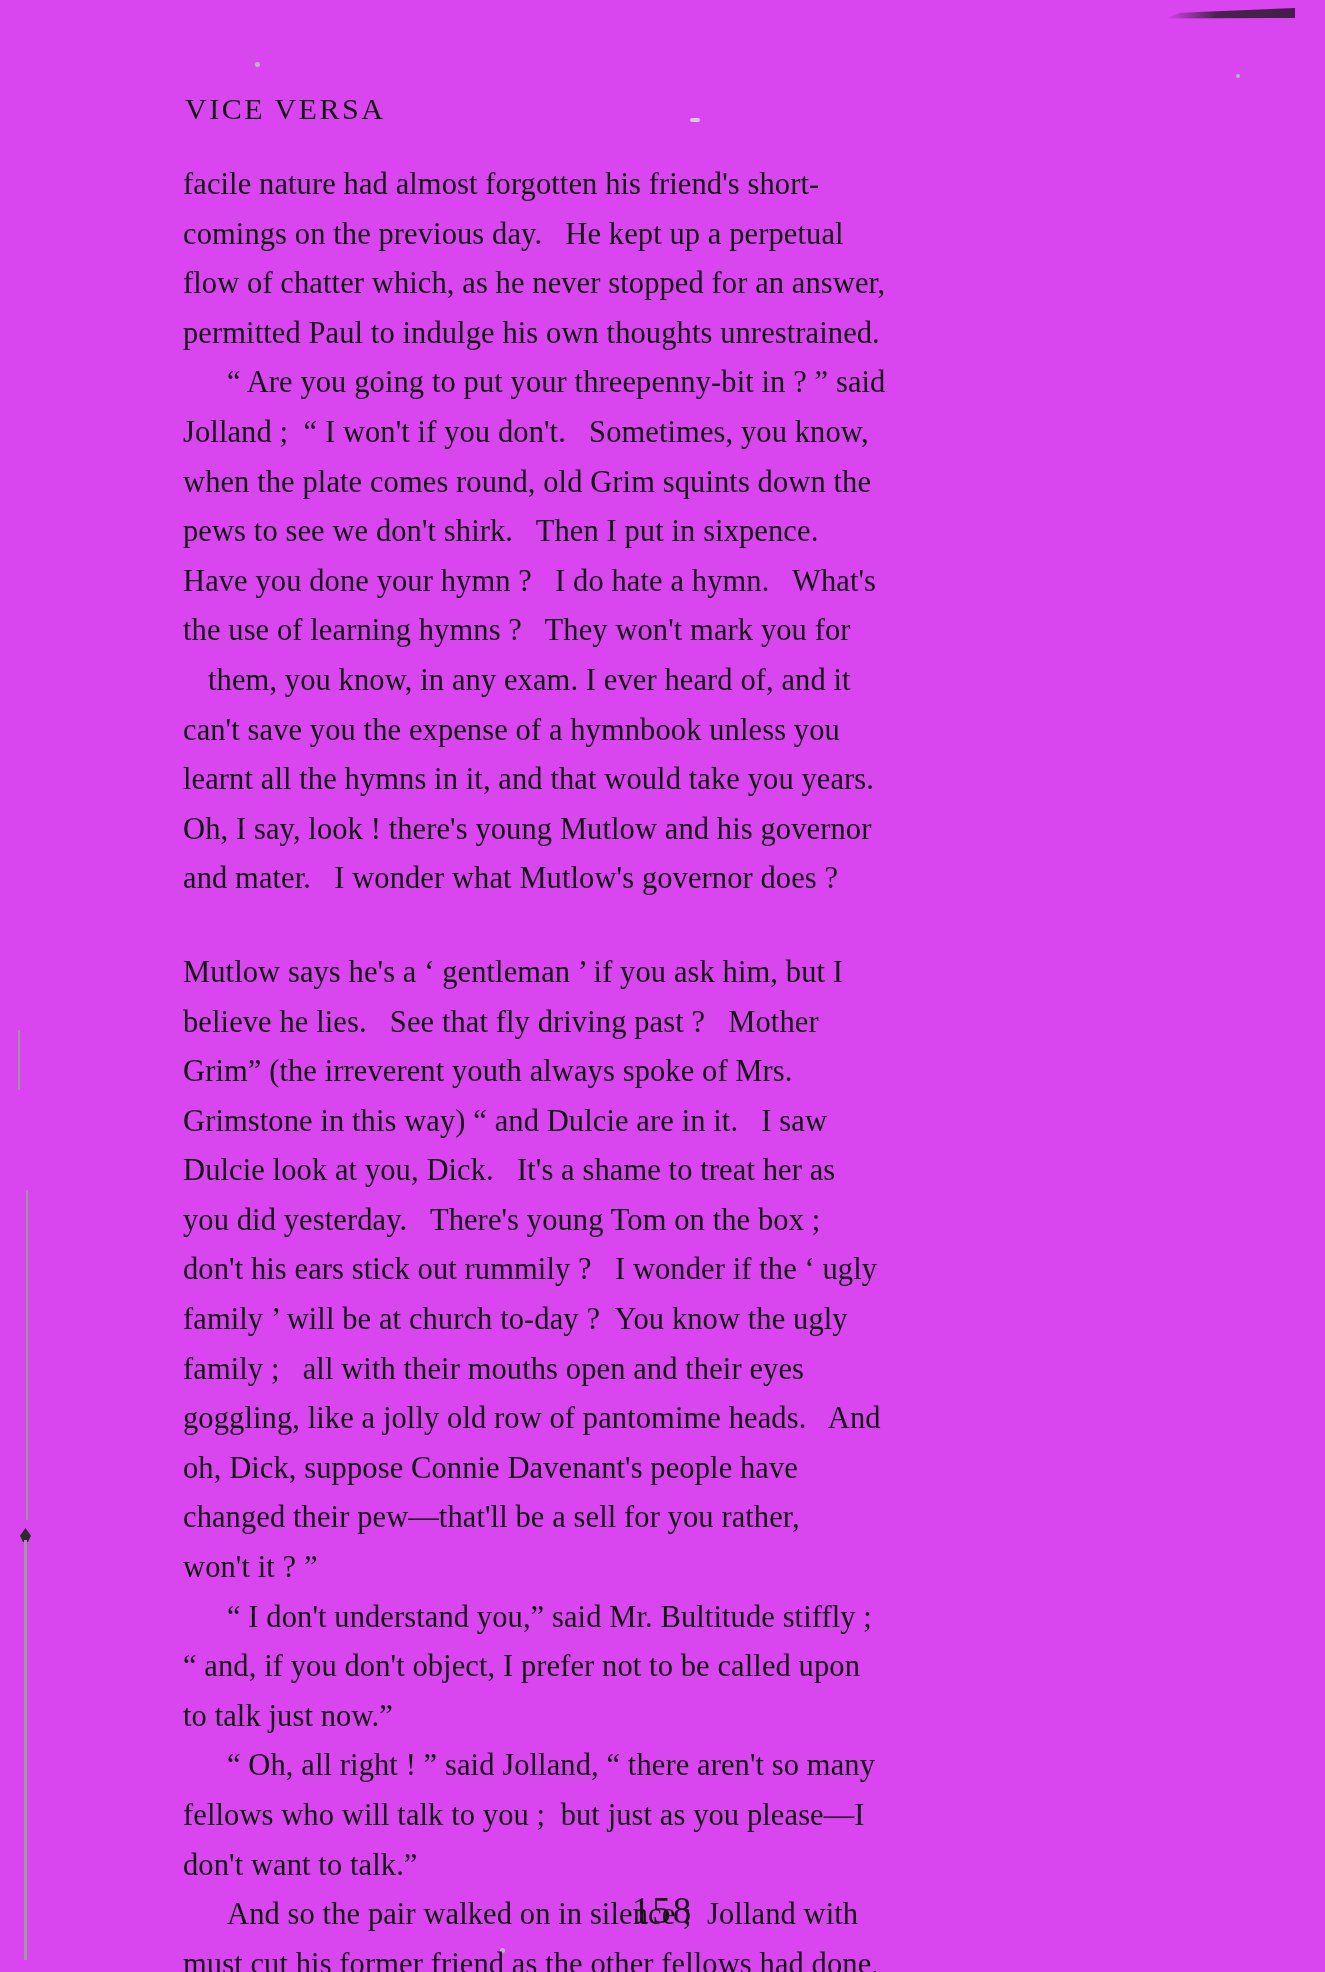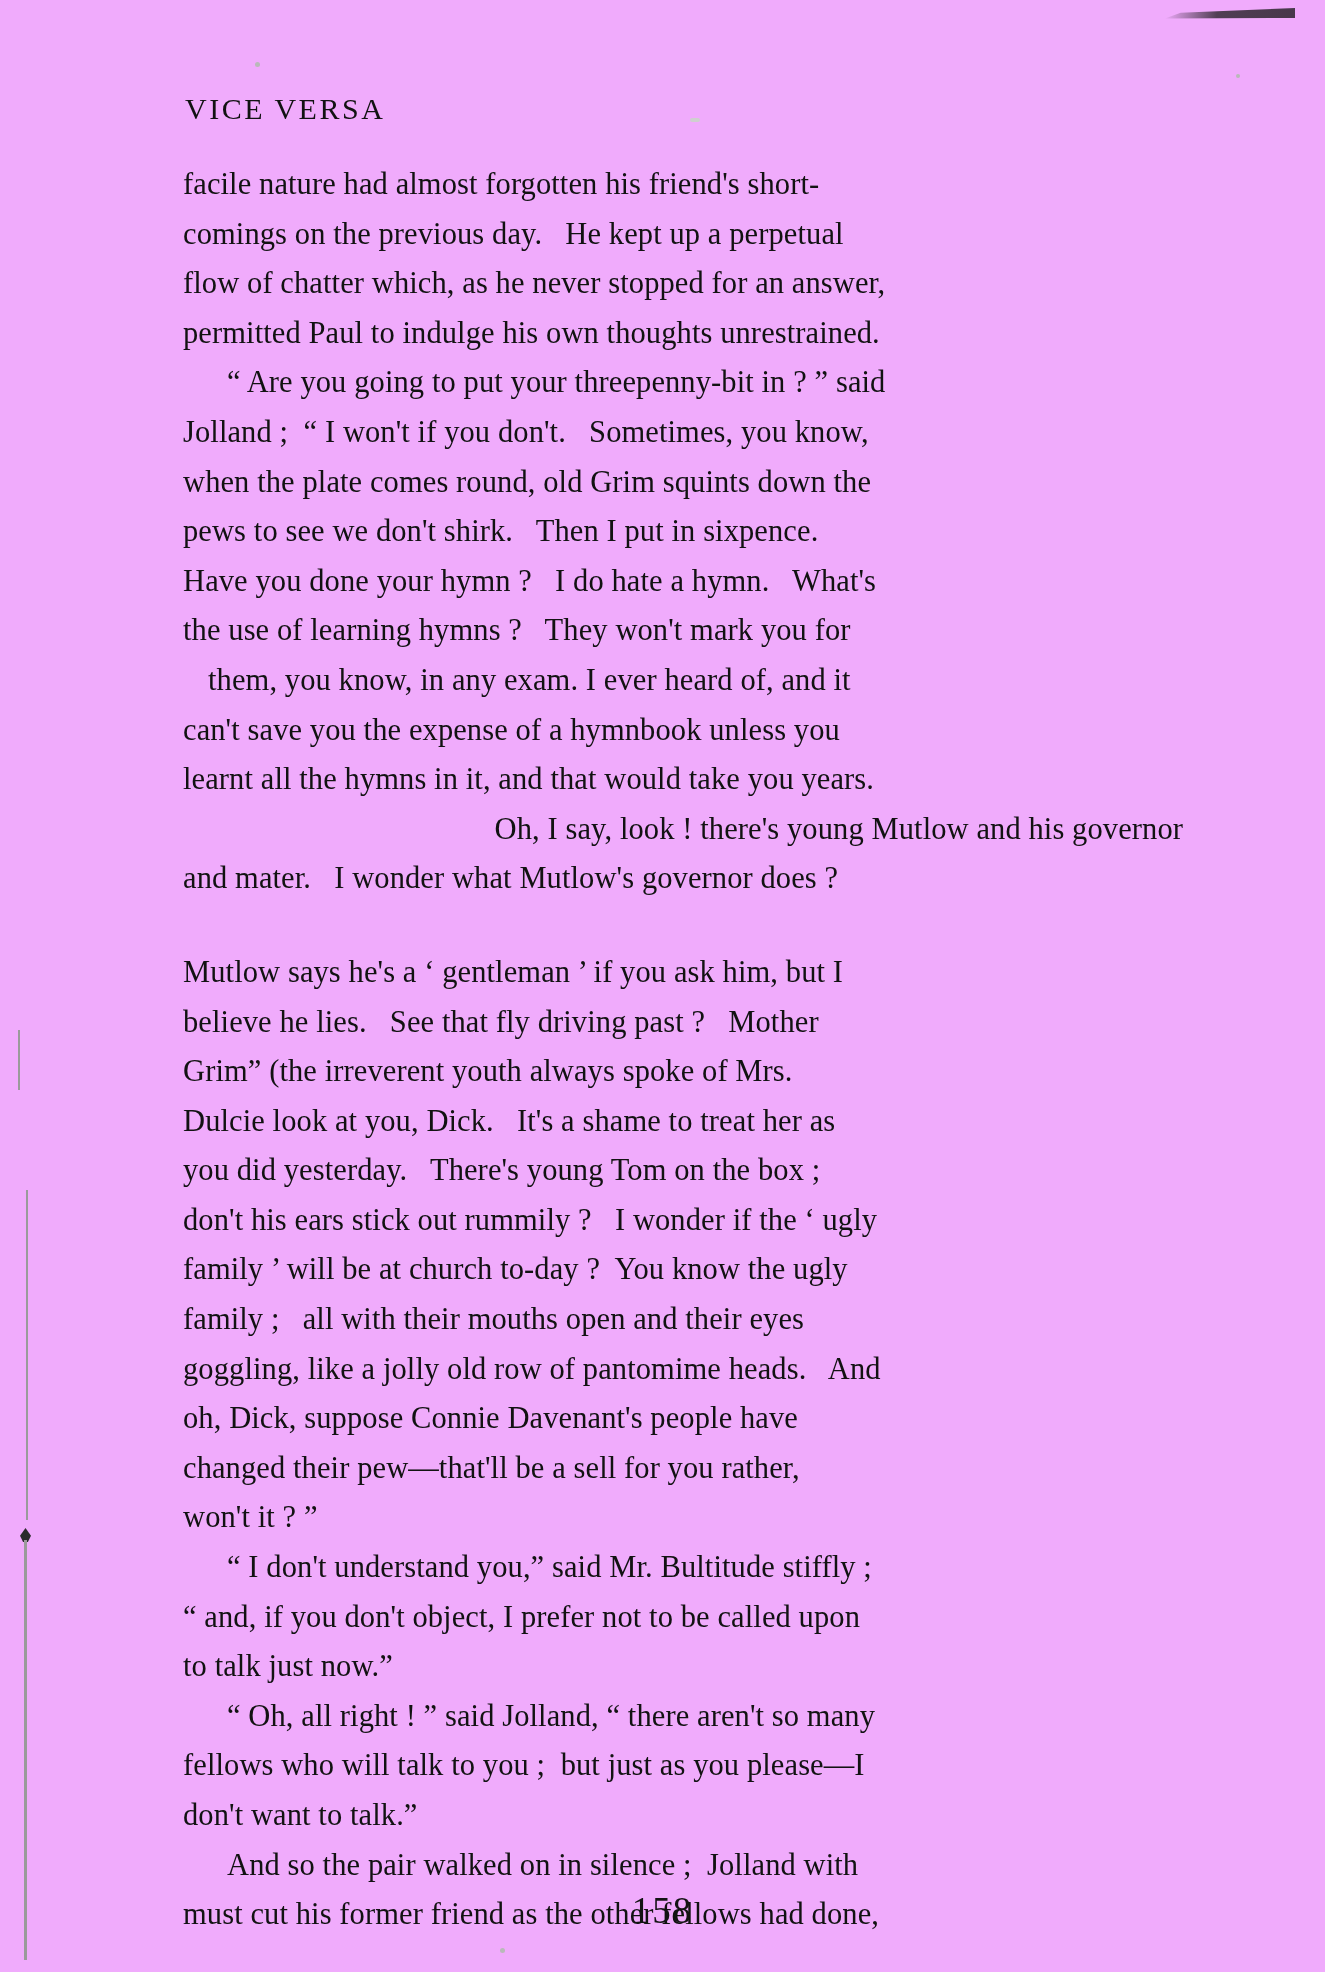--- a/index.html
+++ b/index.html
@@ -11,7 +11,7 @@
     position: relative;
     width: 1325px;
     height: 1972px;
-    background: #f0abfc;
+    background: #d946ef;
     overflow: hidden;
     font-family: "Liberation Serif", serif;
     color: #111;

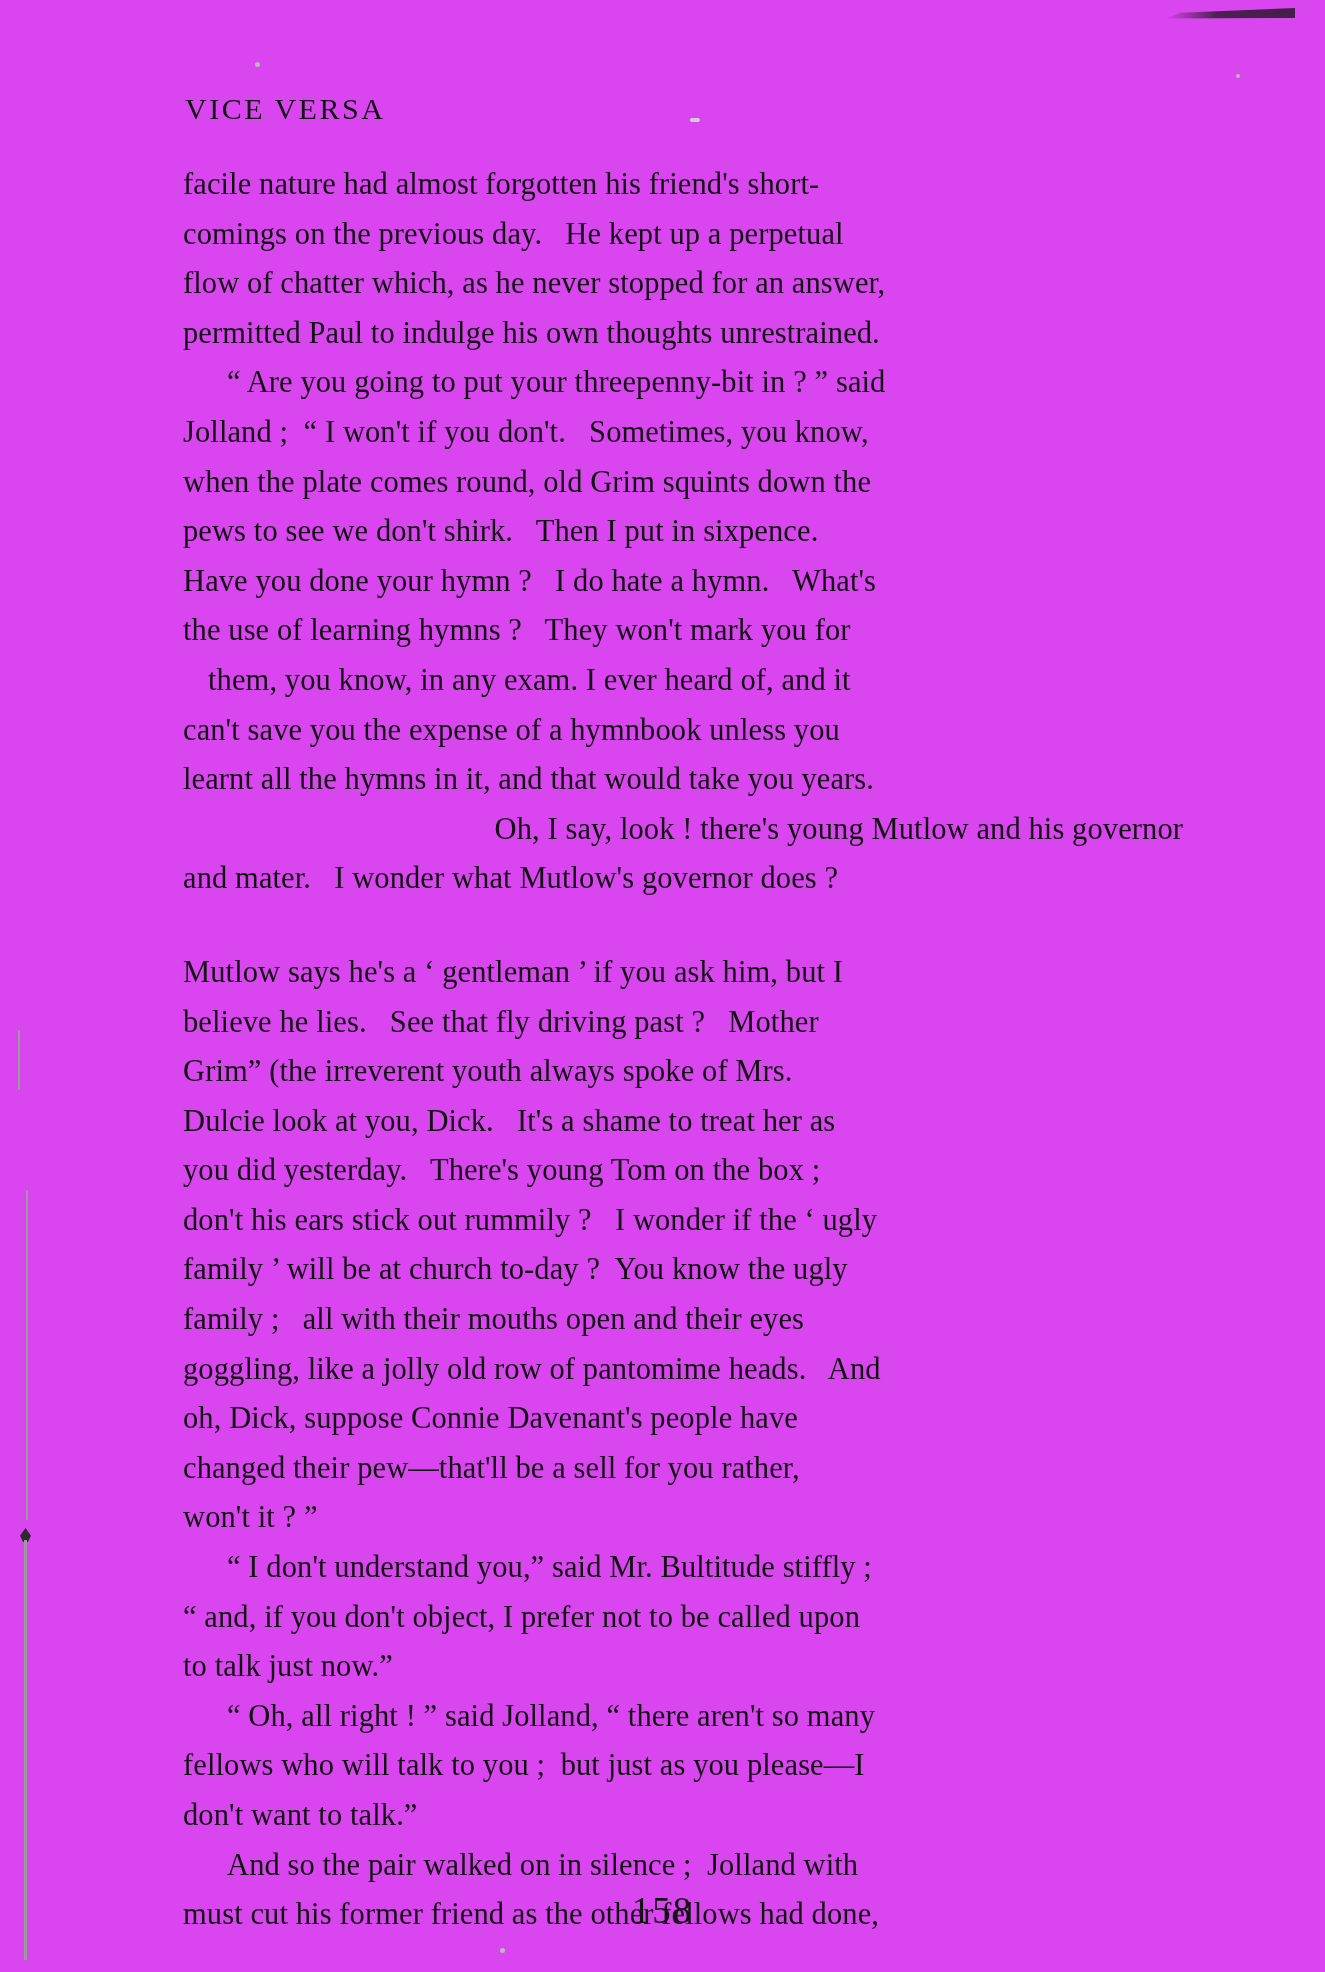--- a/index.html
+++ b/index.html
@@ -129,7 +129,7 @@
       <span class="line" style="word-spacing: 0px; margin-left: 25px;">them, you know, in any exam. I ever heard of, and it</span>
       <span class="line" style="word-spacing: 0px;">can't save you the expense of a hymnbook unless you</span>
       <span class="line" style="word-spacing: 0px;">learnt all the hymns in it, and that would take you years.</span>
-      <span class="line" style="word-spacing: 0px; text-align: right;">Oh, I say, look ! there's young Mutlow and his governor</span>
+      <span class="line" style="word-spacing: 0px;">Oh, I say, look ! there's young Mutlow and his governor</span>
       <span class="line" style="word-spacing: 0px;">and mater.   I wonder what Mutlow's governor does ?</span>
       <span class="line" style="word-spacing: 0px; margin-top: 44px;">Mutlow says he's a ‘ gentleman ’ if you ask him, but I</span>
       <span class="line" style="word-spacing: 0px;">believe he lies.   See that fly driving past ?   Mother</span>

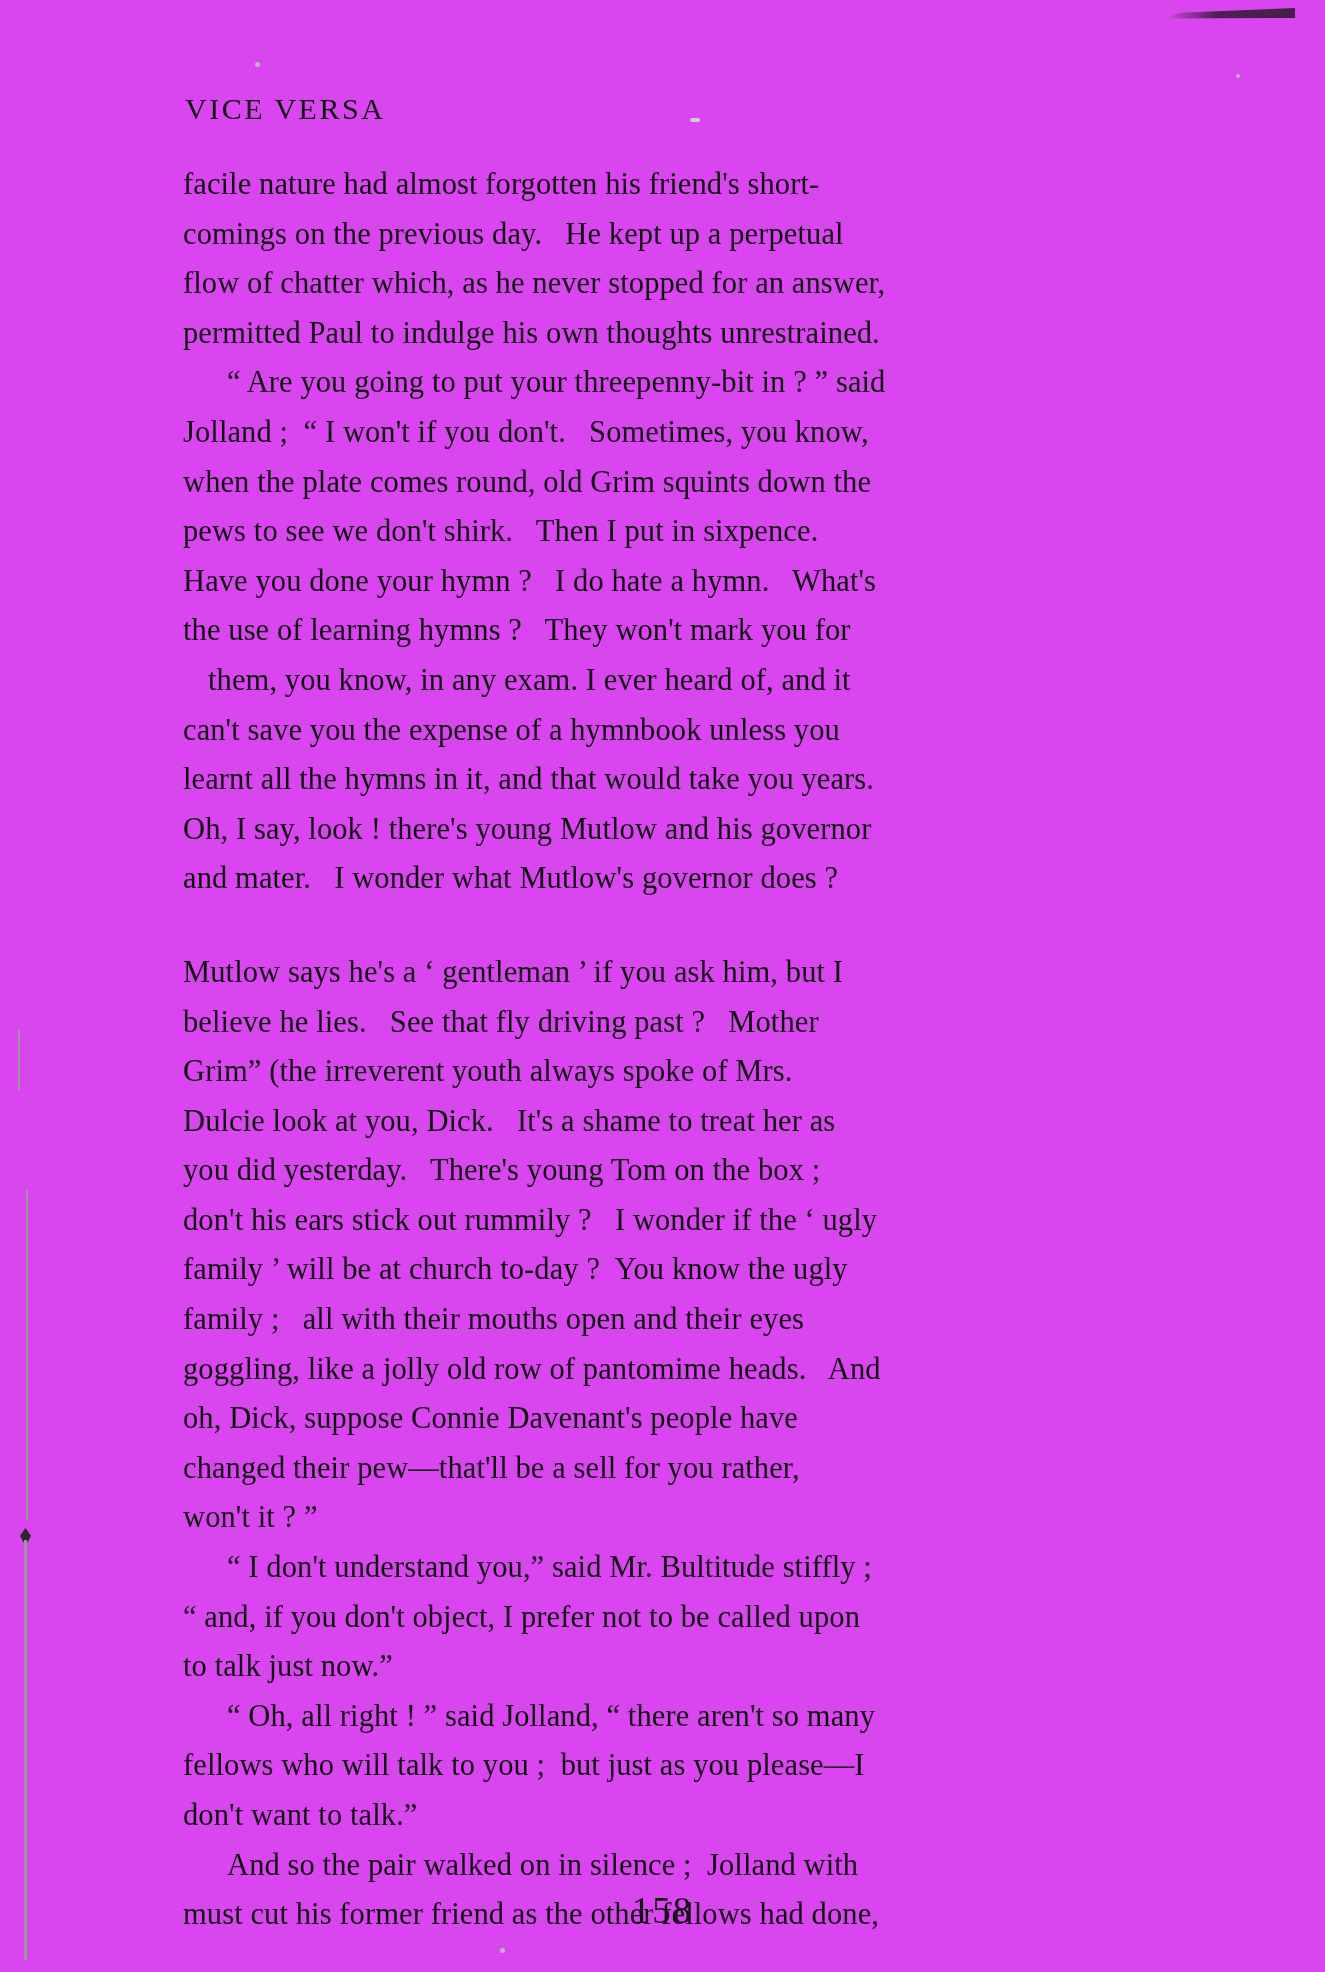--- a/index.html
+++ b/index.html
@@ -134,6 +134,7 @@
       <span class="line" style="word-spacing: 0px; margin-top: 44px;">Mutlow says he's a ‘ gentleman ’ if you ask him, but I</span>
       <span class="line" style="word-spacing: 0px;">believe he lies.   See that fly driving past ?   Mother</span>
       <span class="line" style="word-spacing: 0px;">Grim” (the irreverent youth always spoke of Mrs.</span>
+      <span class="line" style="word-spacing: 0px;">Grimstone in this way) “ and Dulcie are in it.   I saw</span>
       <span class="line" style="word-spacing: 0px;">Dulcie look at you, Dick.   It's a shame to treat her as</span>
       <span class="line" style="word-spacing: 0px;">you did yesterday.   There's young Tom on the box ;</span>
       <span class="line" style="word-spacing: 0px;">don't his ears stick out rummily ?   I wonder if the ‘ ugly</span>

